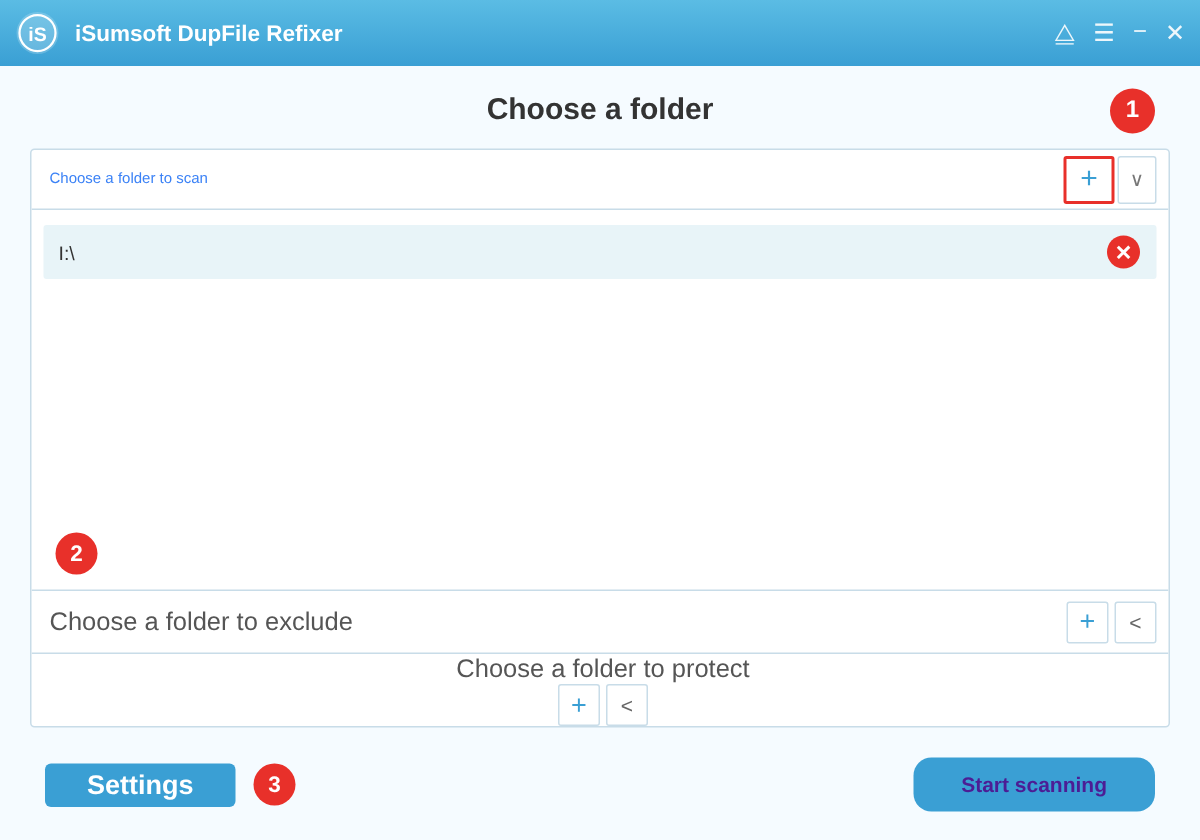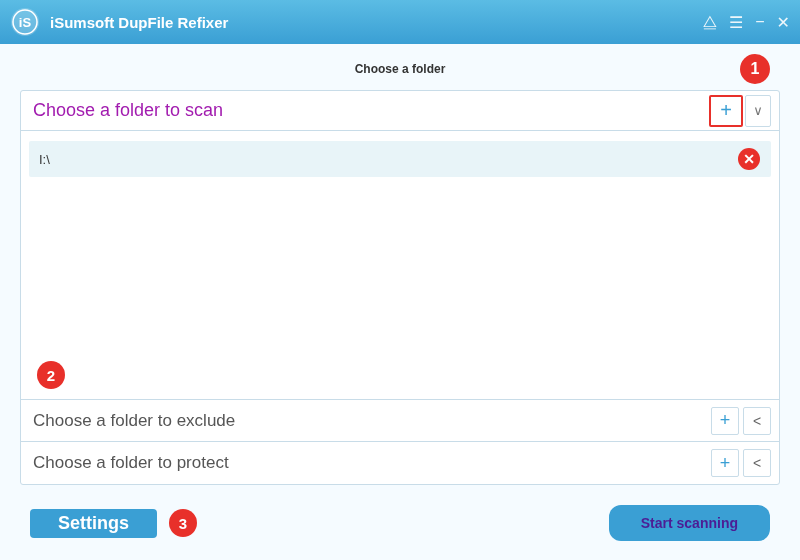--- a/index.html
+++ b/index.html
@@ -68,7 +68,7 @@
     }
 
     .page-title {
-      font-size: 12px;
+      font-size: 20px;
       font-weight: 700;
       color: #333;
     }

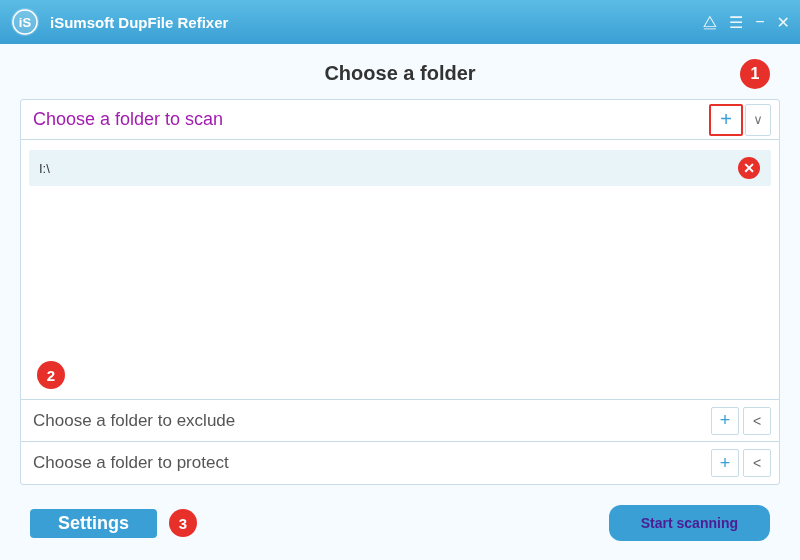--- a/index.html
+++ b/index.html
@@ -118,8 +118,8 @@
 
     .section-label {
       flex: 1;
-      font-size: 18px;
-      color: #a21caf;
+      font-size: 10px;
+      color: #3b82f6;
     }
 
     .btn-add {

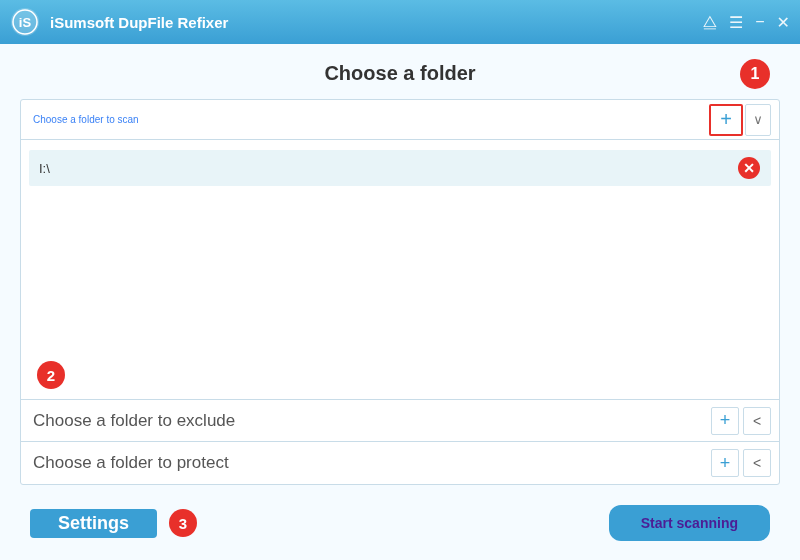--- a/index.html
+++ b/index.html
@@ -226,6 +226,7 @@
 
     .compact-section:last-child {
       border-bottom: none;
+      flex-direction: column;
     }
 
     .compact-section .section-label {

